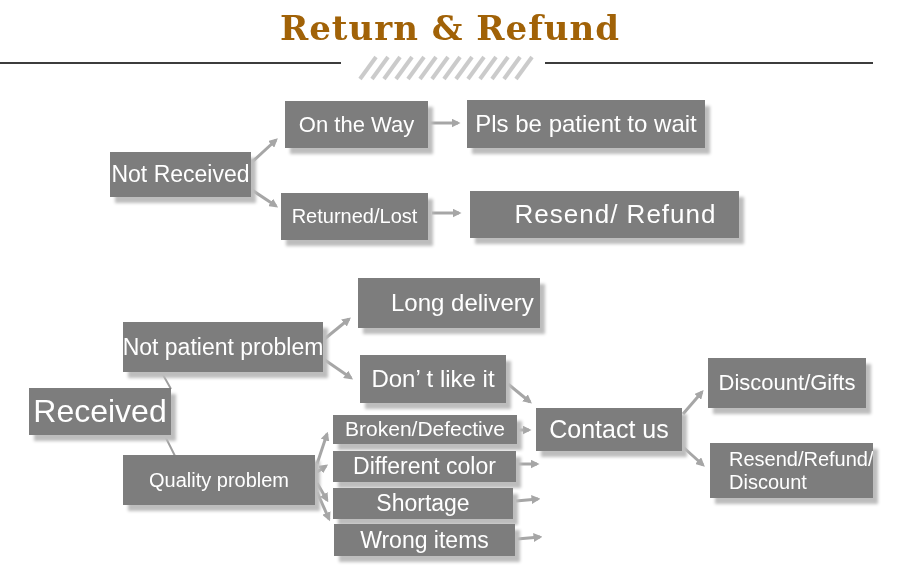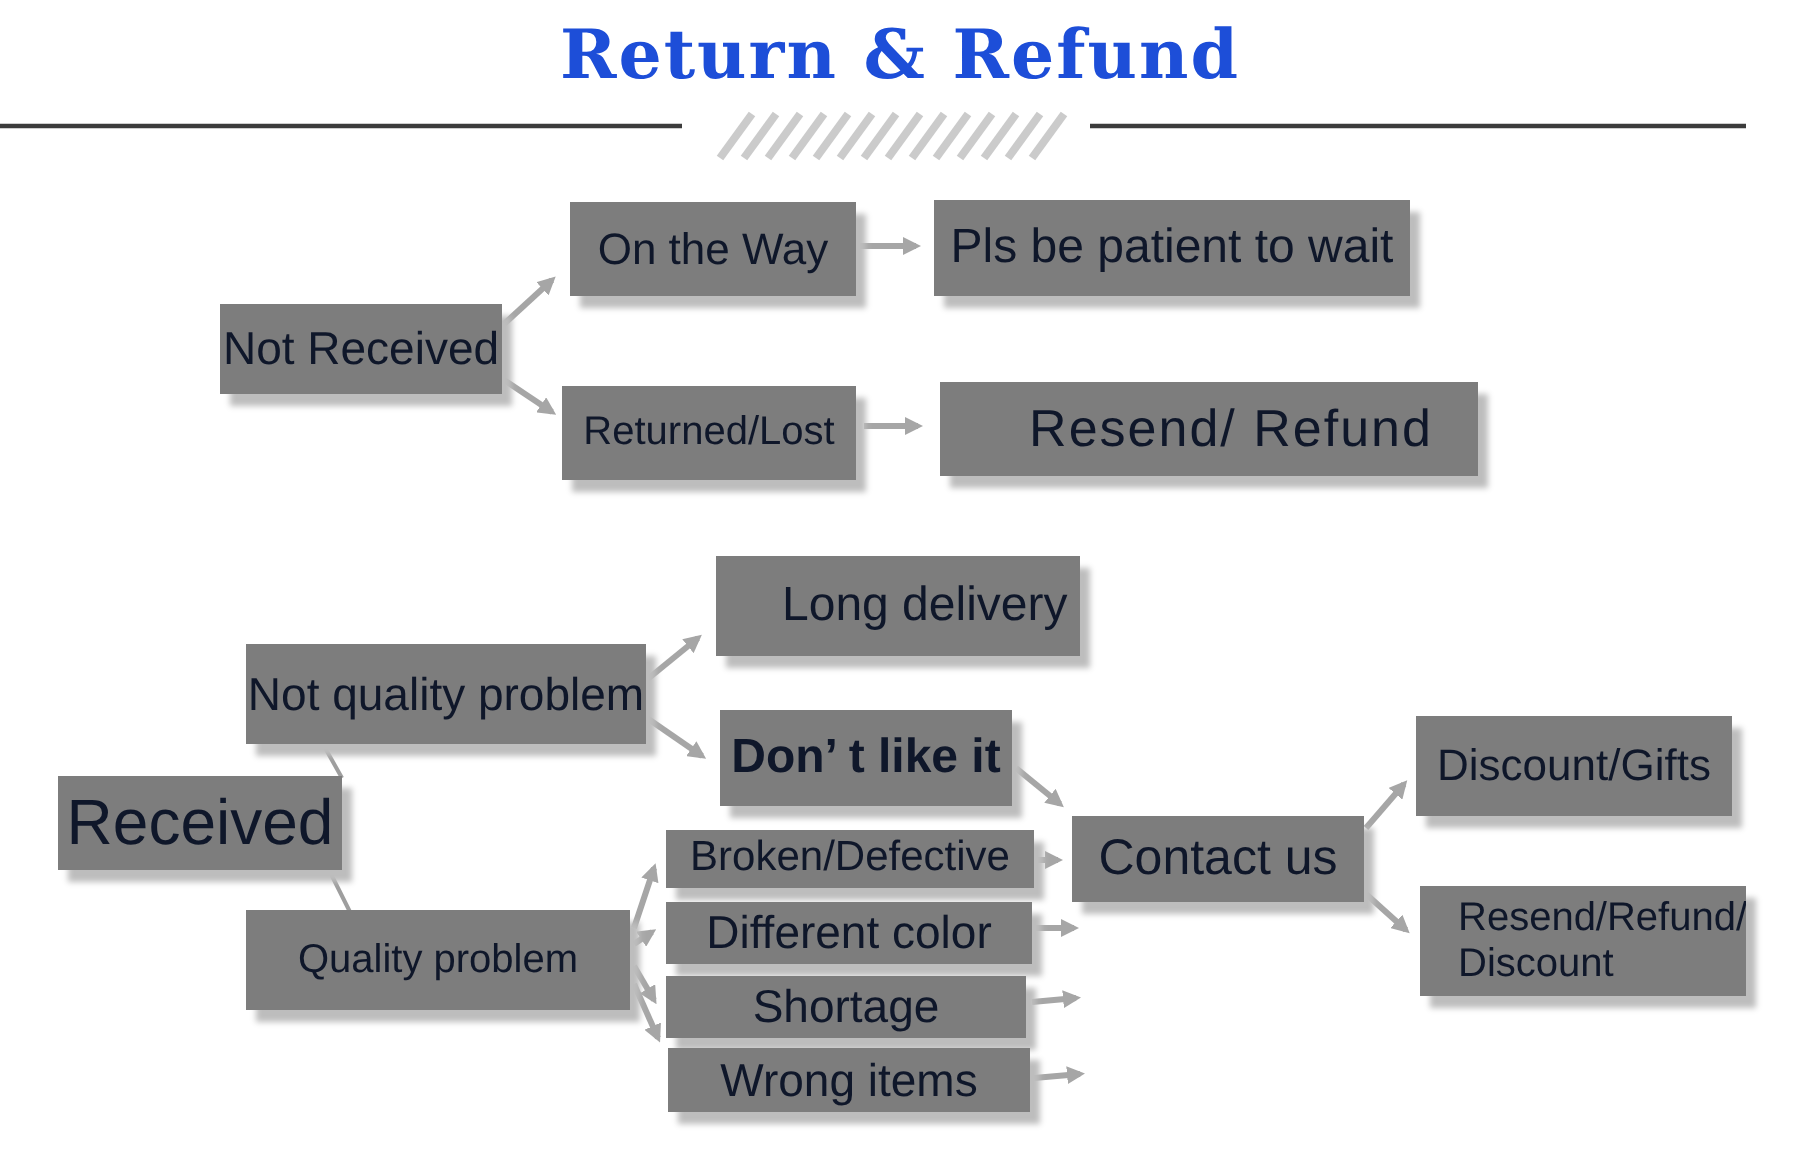--- a/index.html
+++ b/index.html
@@ -11,7 +11,7 @@
   .title{
     position:absolute;left:0;right:0;top:8px;text-align:center;
     font-family:"DejaVu Serif","Liberation Serif",serif;font-weight:700;
-    font-size:34px;color:#1d4ed8;letter-spacing:1px;
+    font-size:34px;color:#a16207;letter-spacing:1px;
   }
   
   svg.layer{position:absolute;left:0;top:0;width:900px;height:578px;}

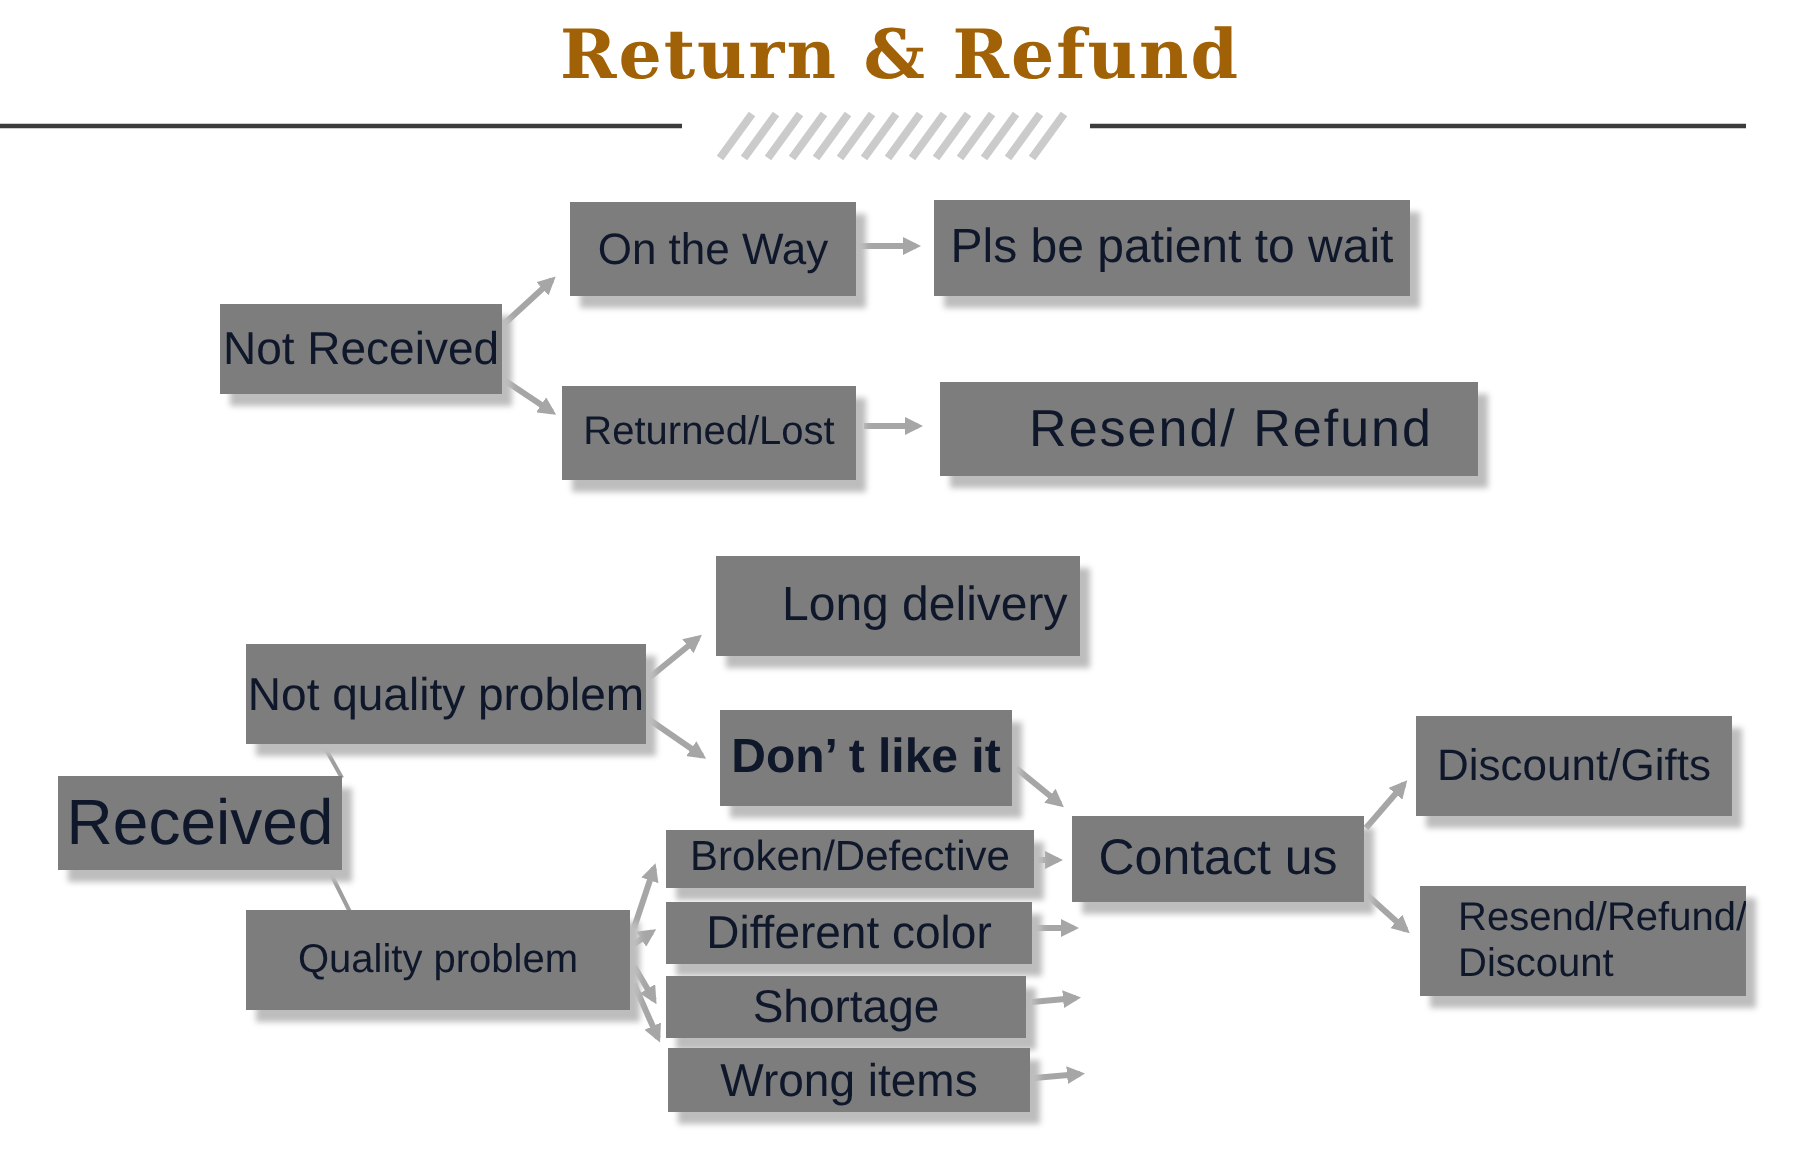--- a/index.html
+++ b/index.html
@@ -22,7 +22,7 @@
   
   .node{
     position:absolute;display:flex;align-items:center;justify-content:center;
-    background:#7d7d7d;color:#0f172a;box-shadow:5px 6px 3px #bdbdbd;
+    background:#7d7d7d;color:#ffffff;box-shadow:5px 6px 3px #bdbdbd;
     white-space:nowrap;overflow:hidden;z-index:2;line-height:1.05;
   }
   #n-not-received   {left:110px;top:152px;width:141px;height:45px;font-size:23px;}

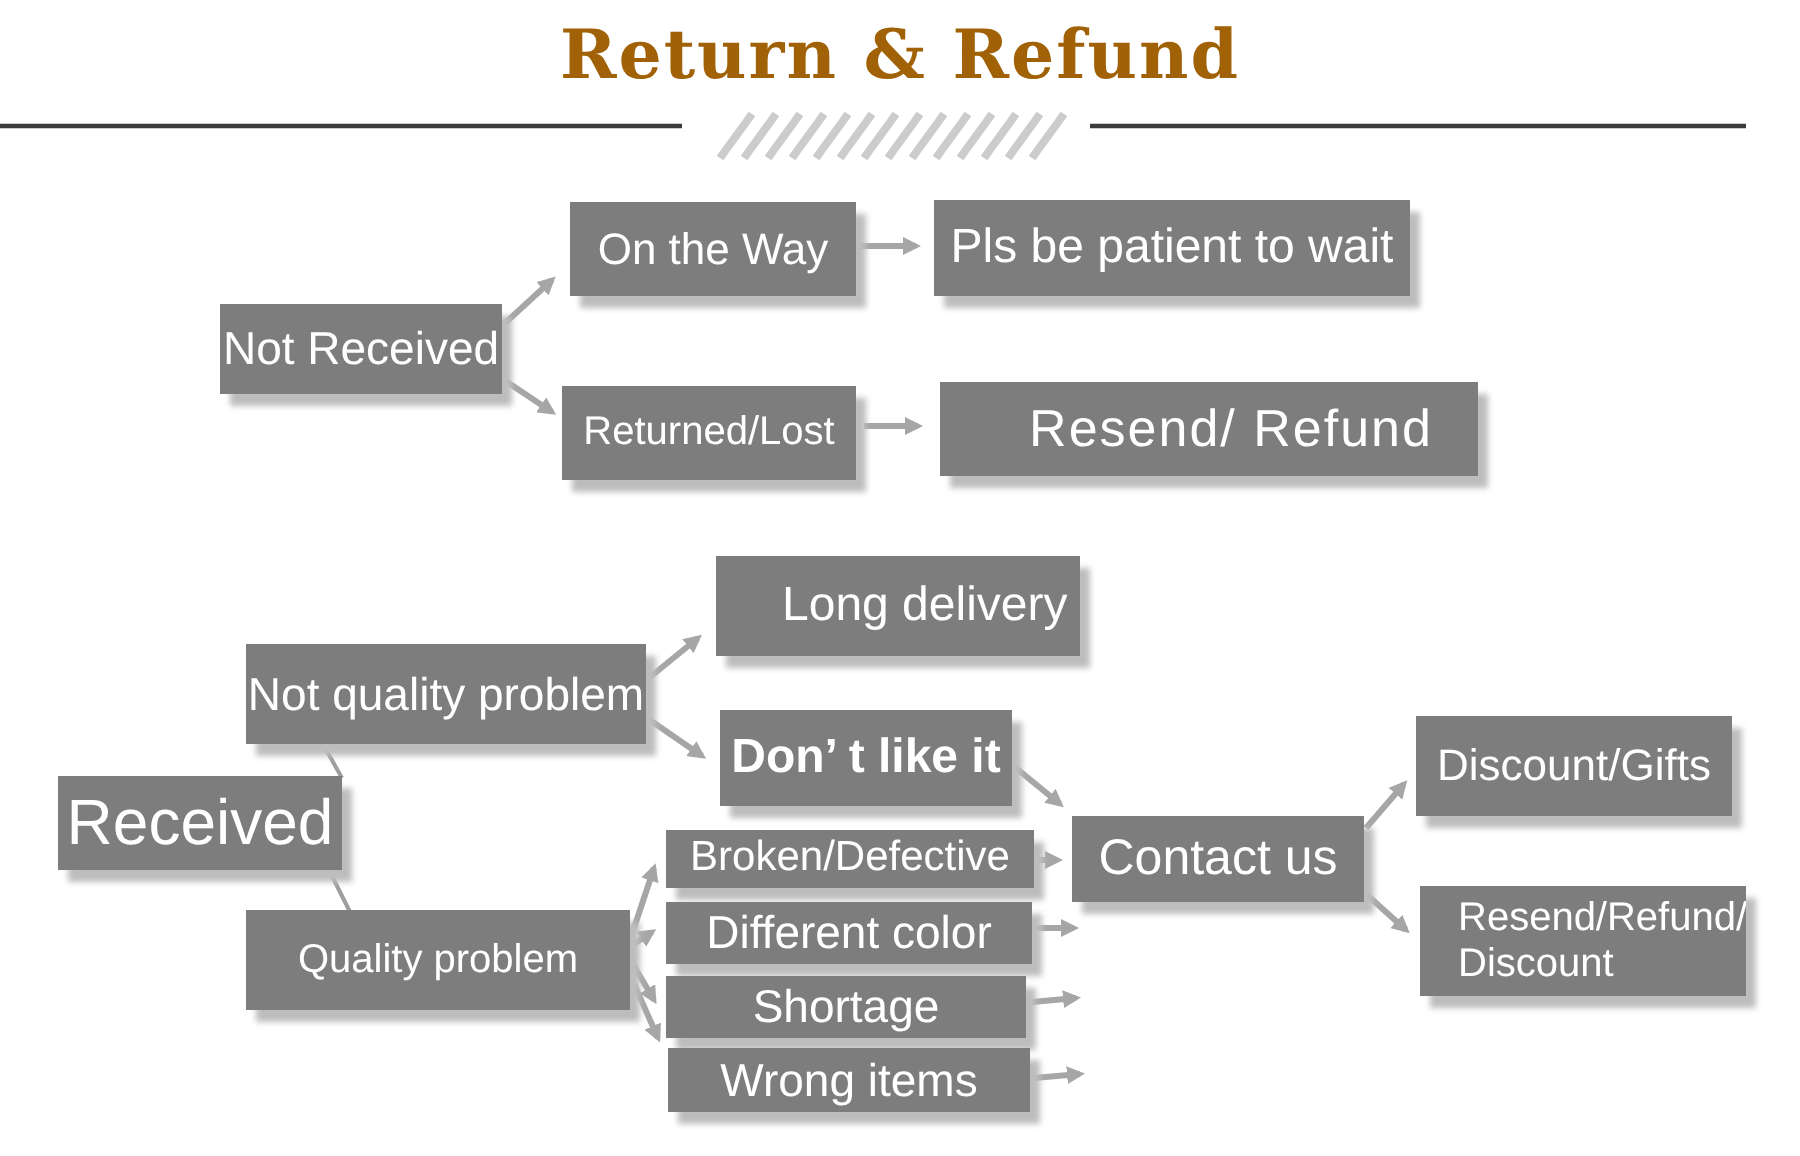--- a/index.html
+++ b/index.html
@@ -120,7 +120,7 @@
   <div class="node" id="n-resend-refund">Resend/ Refund</div>
 
   <div class="node" id="n-received">Received</div>
-  <div class="node" id="n-not-quality">Not quality problem</div>
+  <div class="node" id="n-not-quality">Not patient problem</div>
   <div class="node" id="n-quality">Quality problem</div>
   <div class="node" id="n-long-delivery">Long delivery</div>
   <div class="node" id="n-dont-like">Don’ t like it</div>

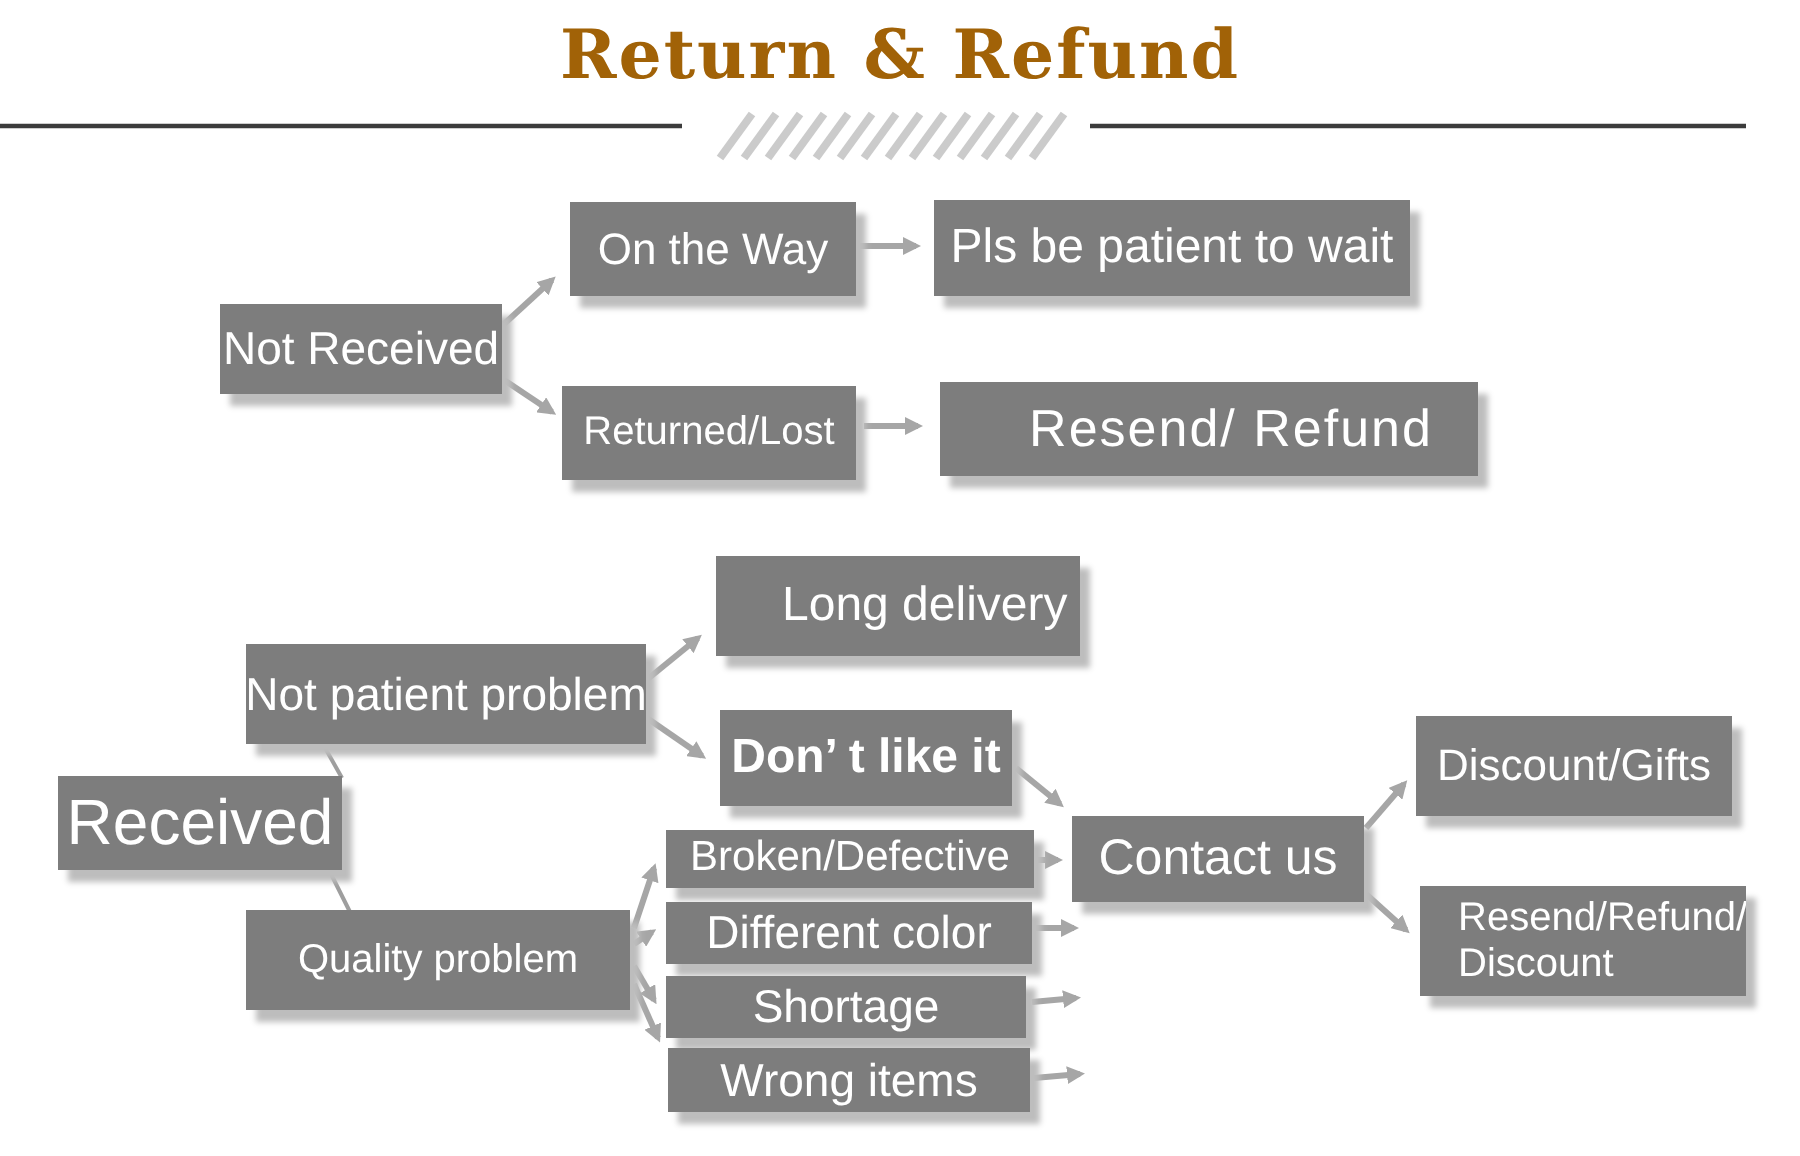--- a/index.html
+++ b/index.html
@@ -34,7 +34,7 @@
   #n-not-quality    {left:123px;top:322px;width:200px;height:50px;font-size:23px;}
   #n-quality        {left:123px;top:455px;width:192px;height:50px;font-size:20px;}
   #n-long-delivery  {left:358px;top:278px;width:145px;height:50px;font-size:24px;justify-content:flex-start;text-indent:-4px;padding-left:37px;}
-  #n-dont-like      {left:360px;top:355px;width:146px;height:48px;font-size:24px;font-weight:bold;}
+  #n-dont-like      {left:360px;top:355px;width:146px;height:48px;font-size:24px;}
   #n-broken         {left:333px;top:415px;width:184px;height:29px;font-size:21px;}
   #n-different      {left:333px;top:451px;width:183px;height:31px;font-size:23px;}
   #n-shortage       {left:333px;top:488px;width:180px;height:31px;font-size:23px;}

